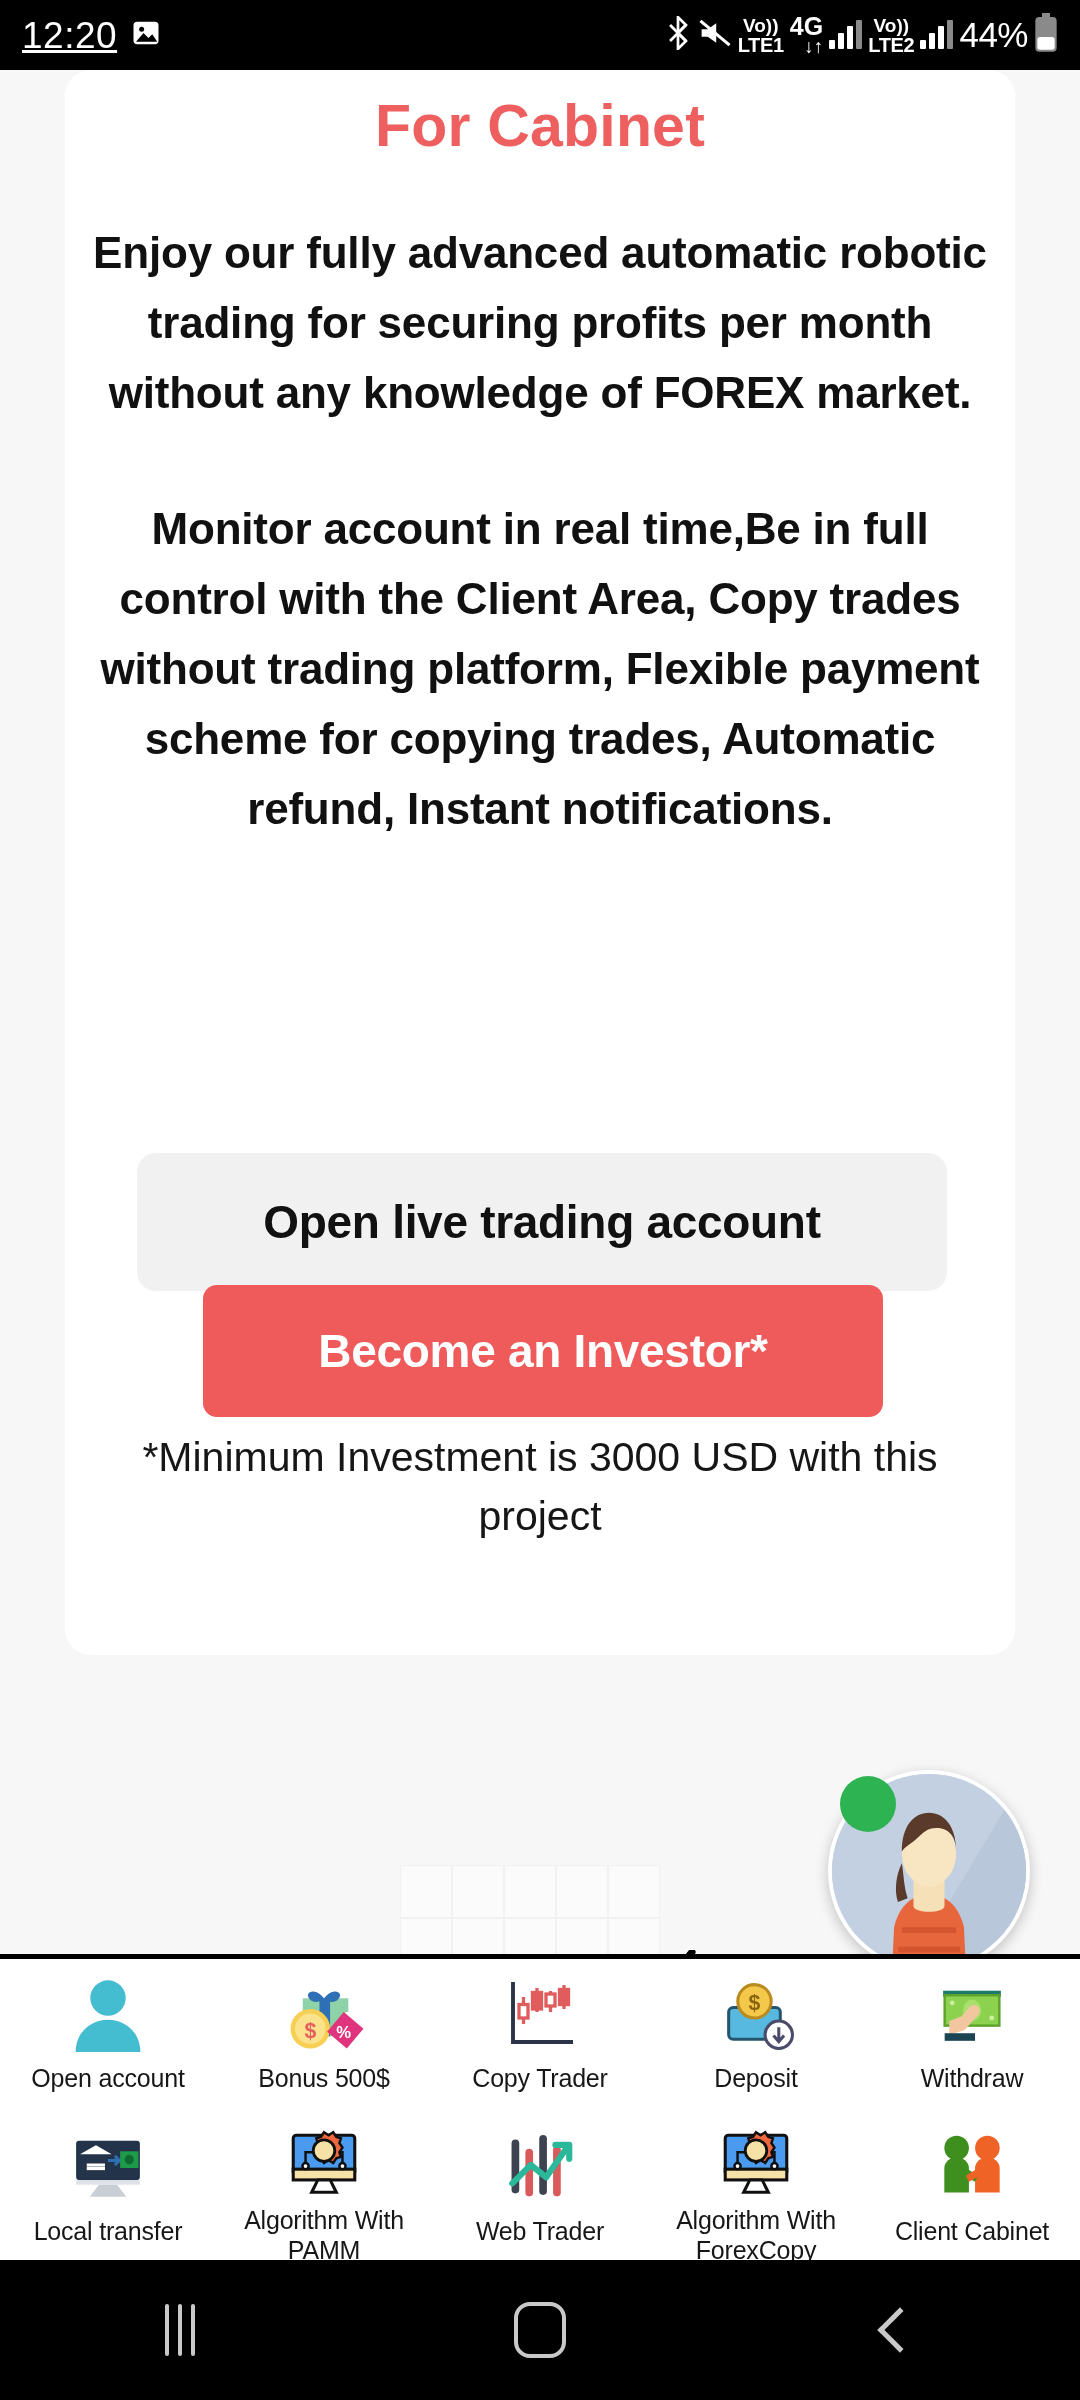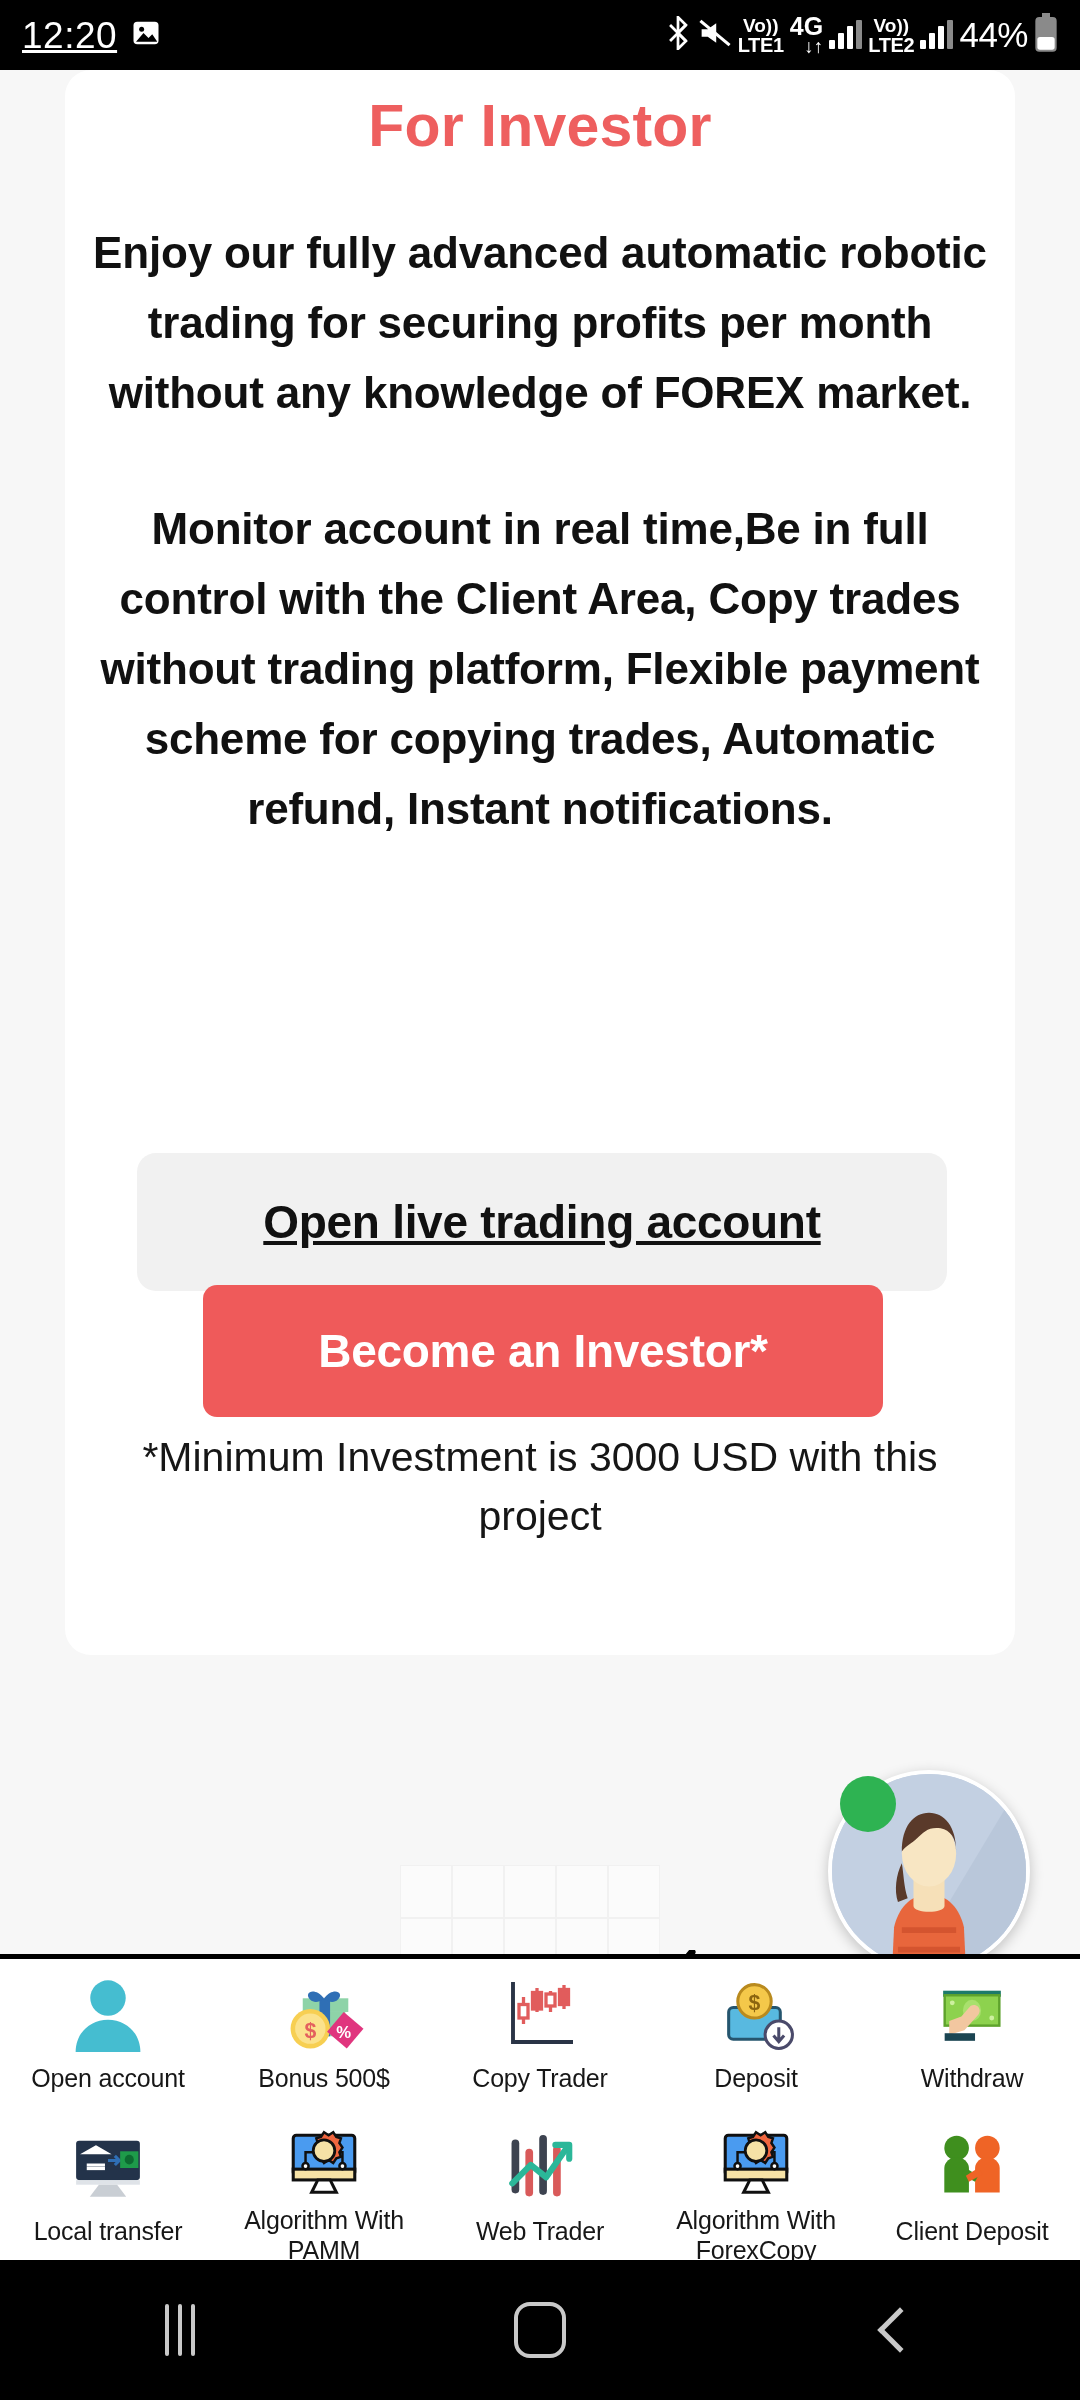--- a/index.html
+++ b/index.html
@@ -197,7 +197,7 @@
   <div class="page">
 
     <div class="card">
-      <div class="title">For Investor</div>
+      <div class="title">For Cabinet</div>
       <div class="para p2">Enjoy our fully advanced automatic robotic trading for securing profits per month without any knowledge of FOREX market.</div>
       <div class="para p1">Monitor account in real time,Be in full control with the Client Area, Copy trades without trading platform, Flexible payment scheme for copying trades, Automatic refund, Instant notifications.</div>
 

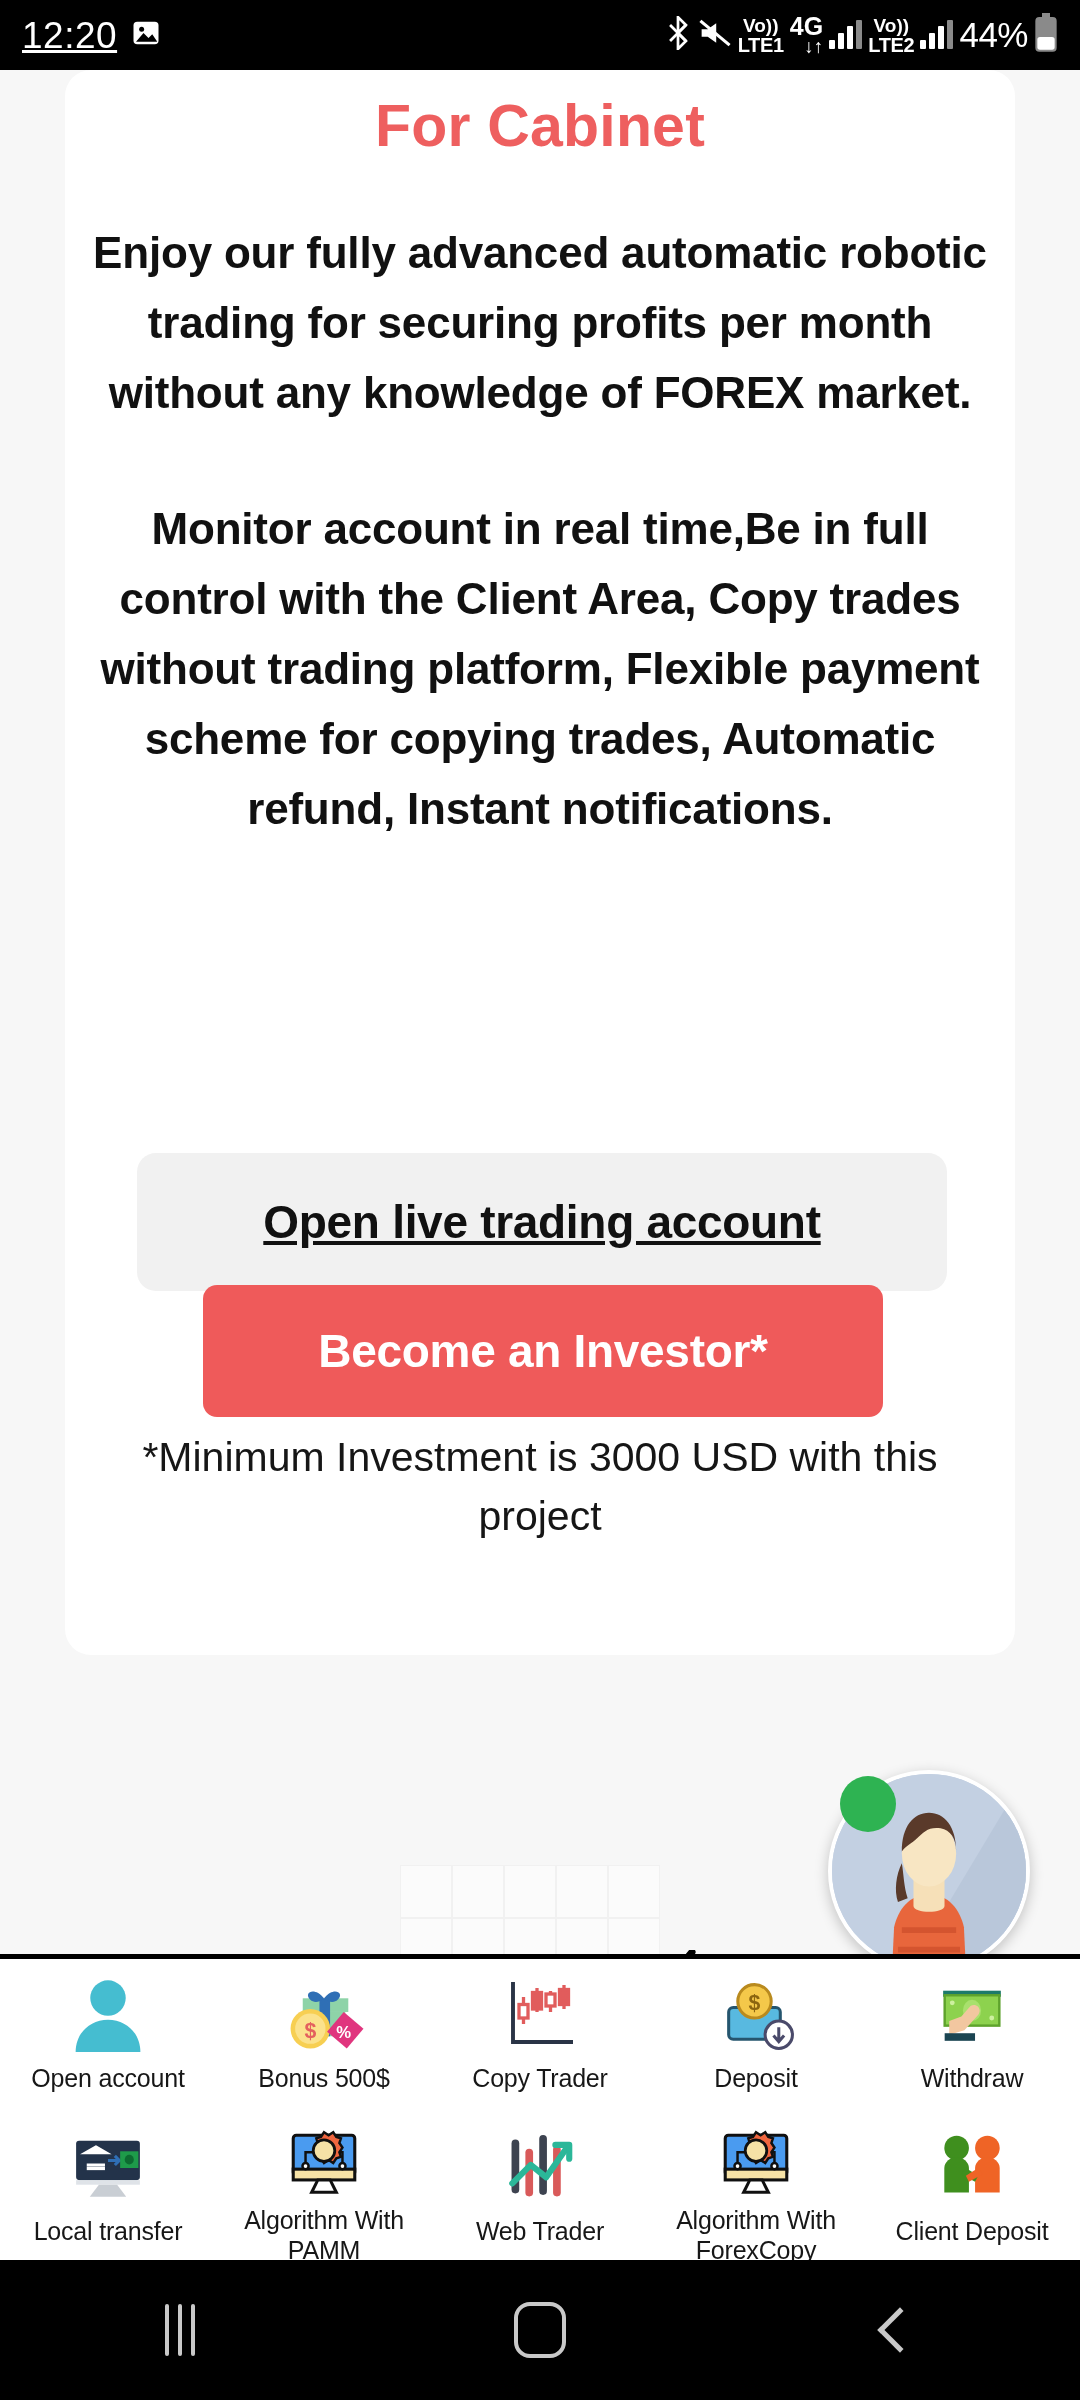--- a/index.html
+++ b/index.html
@@ -63,7 +63,7 @@
     background:#f1f1f1; border-radius:19px; border:none;
     display:flex; align-items:center; justify-content:center;
     font-family:"Liberation Sans", sans-serif;
-    font-size:46px; font-weight:bold; color:#111; letter-spacing:-.3px;text-decoration:underline;
+    font-size:46px; font-weight:bold; color:#111; letter-spacing:-.3px;
   }
   .btn-primary{
     position:absolute; left:138px; top:1215px; width:680px; height:132px;

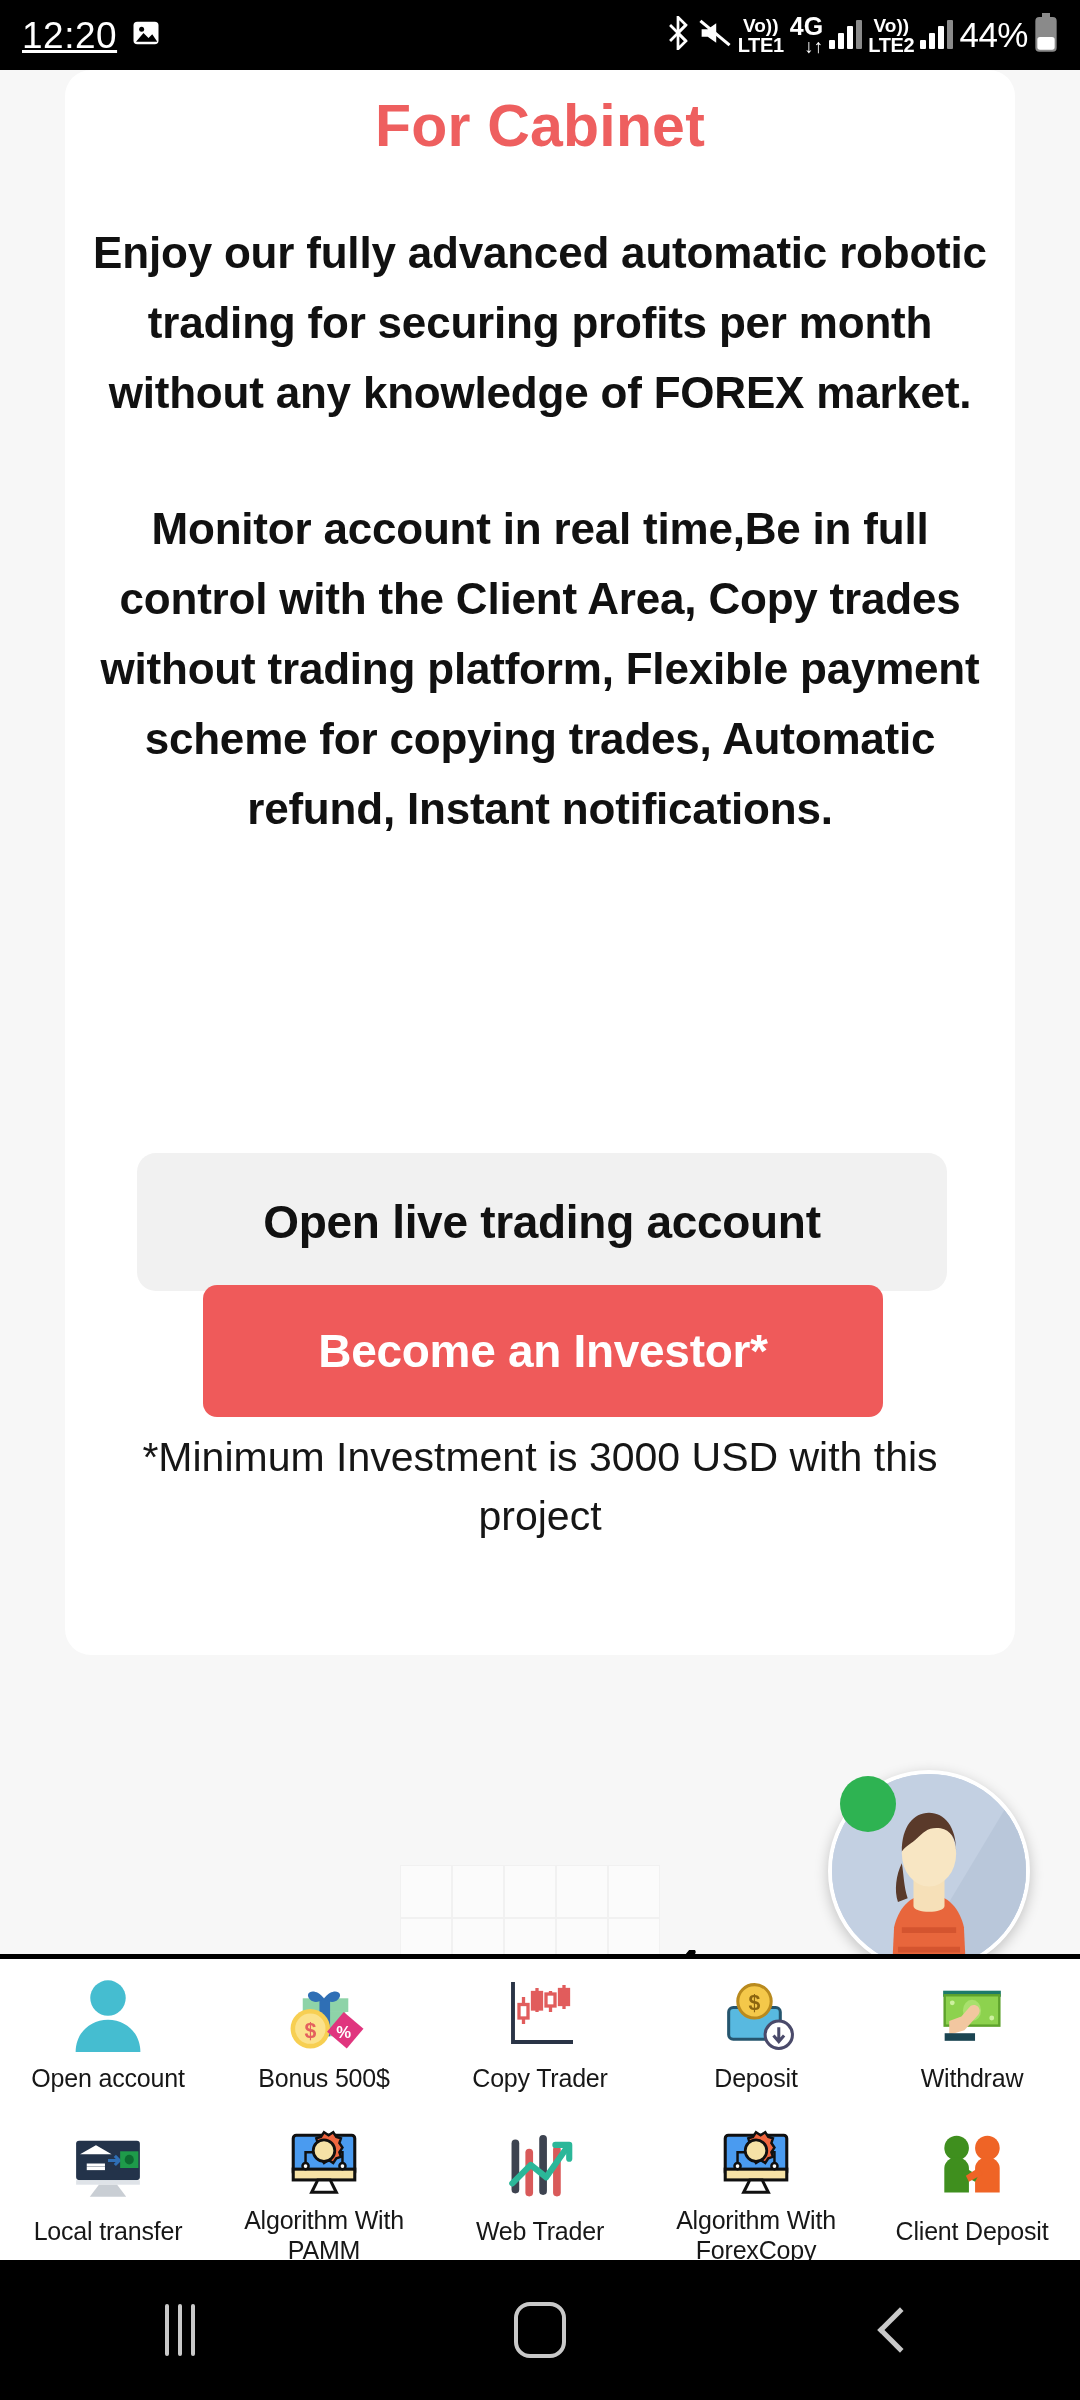--- a/index.html
+++ b/index.html
@@ -408,7 +408,7 @@
             <path d="M30 24 l-8 5 l2 4 l9-5z" fill="#ef6426"></path>
           </svg>
         </div>
-        <div class="ilabel">Client Deposit</div>
+        <div class="ilabel">Client Cabinet</div>
       </div>
     </div>
   </div>

